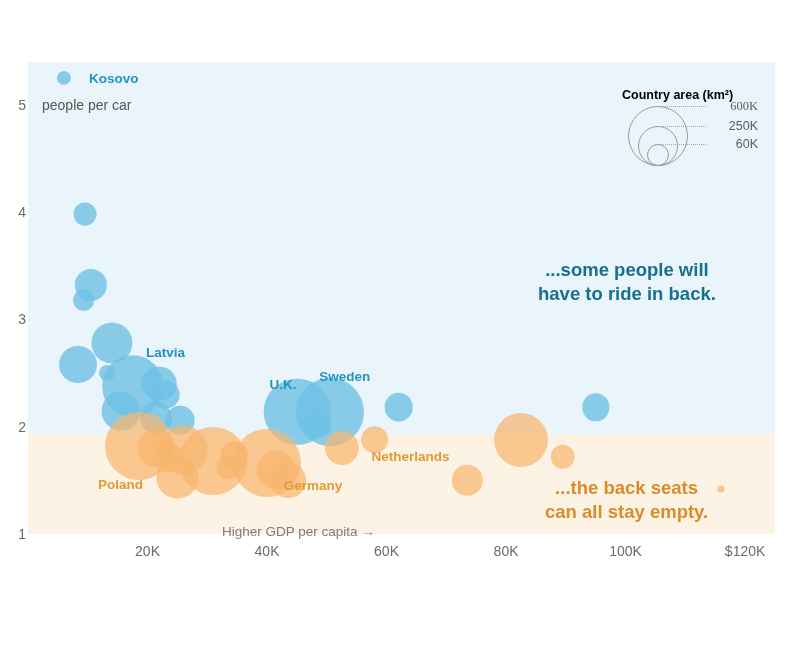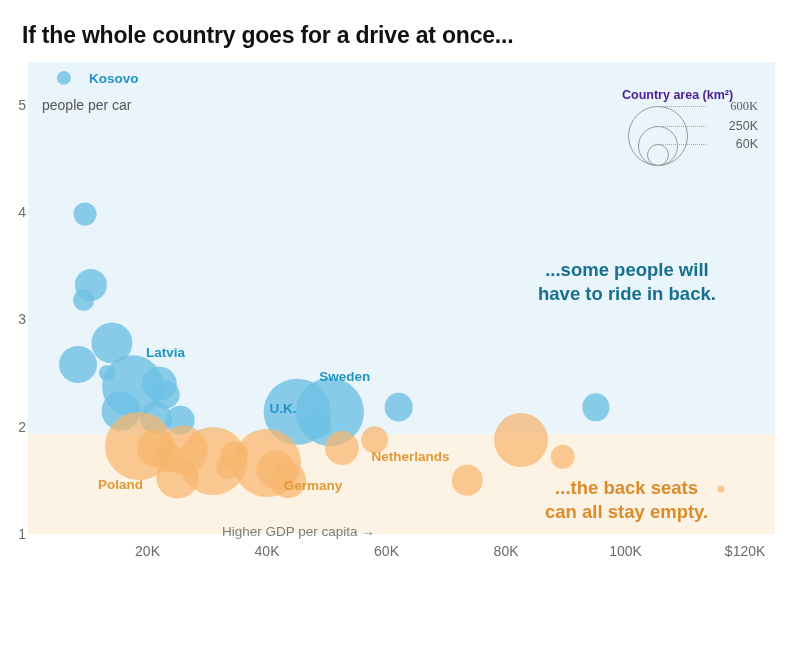--- a/index.html
+++ b/index.html
@@ -203,7 +203,6 @@
 
 <div id="chart-root">
 
-  <div id="chart-title">If the whole country goes for a drive at once...</div>
 
   <div id="plot-area">
     <div class="band" id="band-upper"></div>

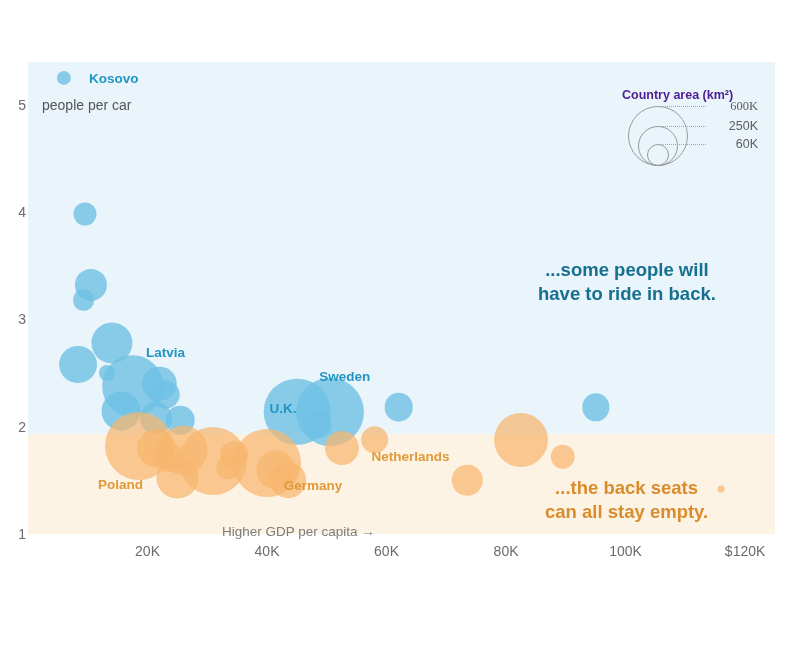--- a/index.html
+++ b/index.html
@@ -149,7 +149,7 @@
     top: 0;
     font-size: 12.5px;
     font-weight: bold;
-    color: #4c1d95;
+    color: #000000;
     white-space: nowrap;
   }
   .legend-circle {

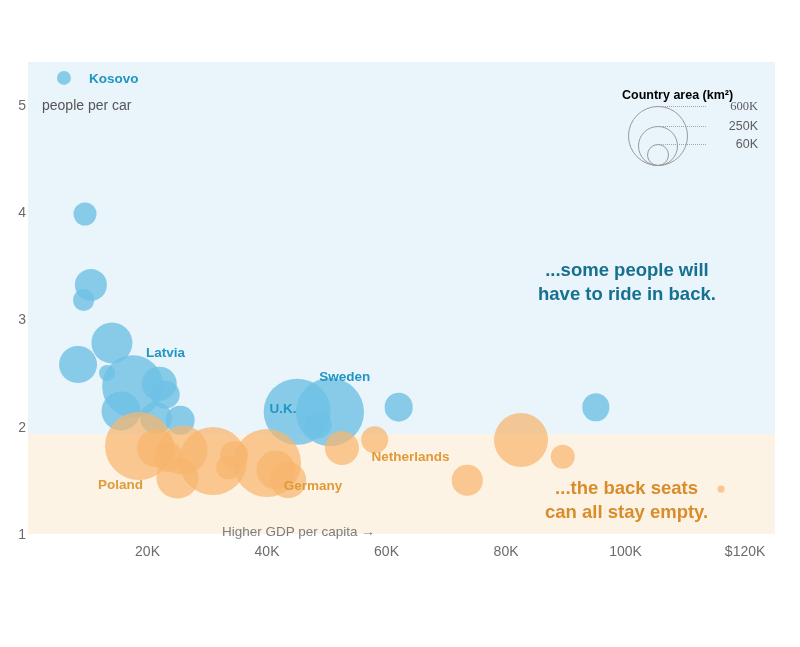--- a/index.html
+++ b/index.html
@@ -268,7 +268,7 @@
   <div id="point-labels-layer">
       <div class="point-label blue" style="left: 101.856px; top: 78.0909px; padding-left: 24px;">Kosovo</div>
       <div class="point-label blue" style="left: 165.472px; top: 351.818px;">Latvia</div>
-      <div class="point-label blue" style="left: 282.92px; top: 383.709px; margin-top: 24px;">U.K.</div>
+      <div class="point-label blue" style="left: 282.92px; top: 383.709px;">U.K.</div>
       <div class="point-label blue" style="left: 344.788px; top: 375.709px;">Sweden</div>
       <div class="point-label orange" style="left: 410.608px; top: 455.6px; text-align: center;">Netherlands</div>
       <div class="point-label orange" style="left: 313.04px; top: 485.2px;">Germany</div>

